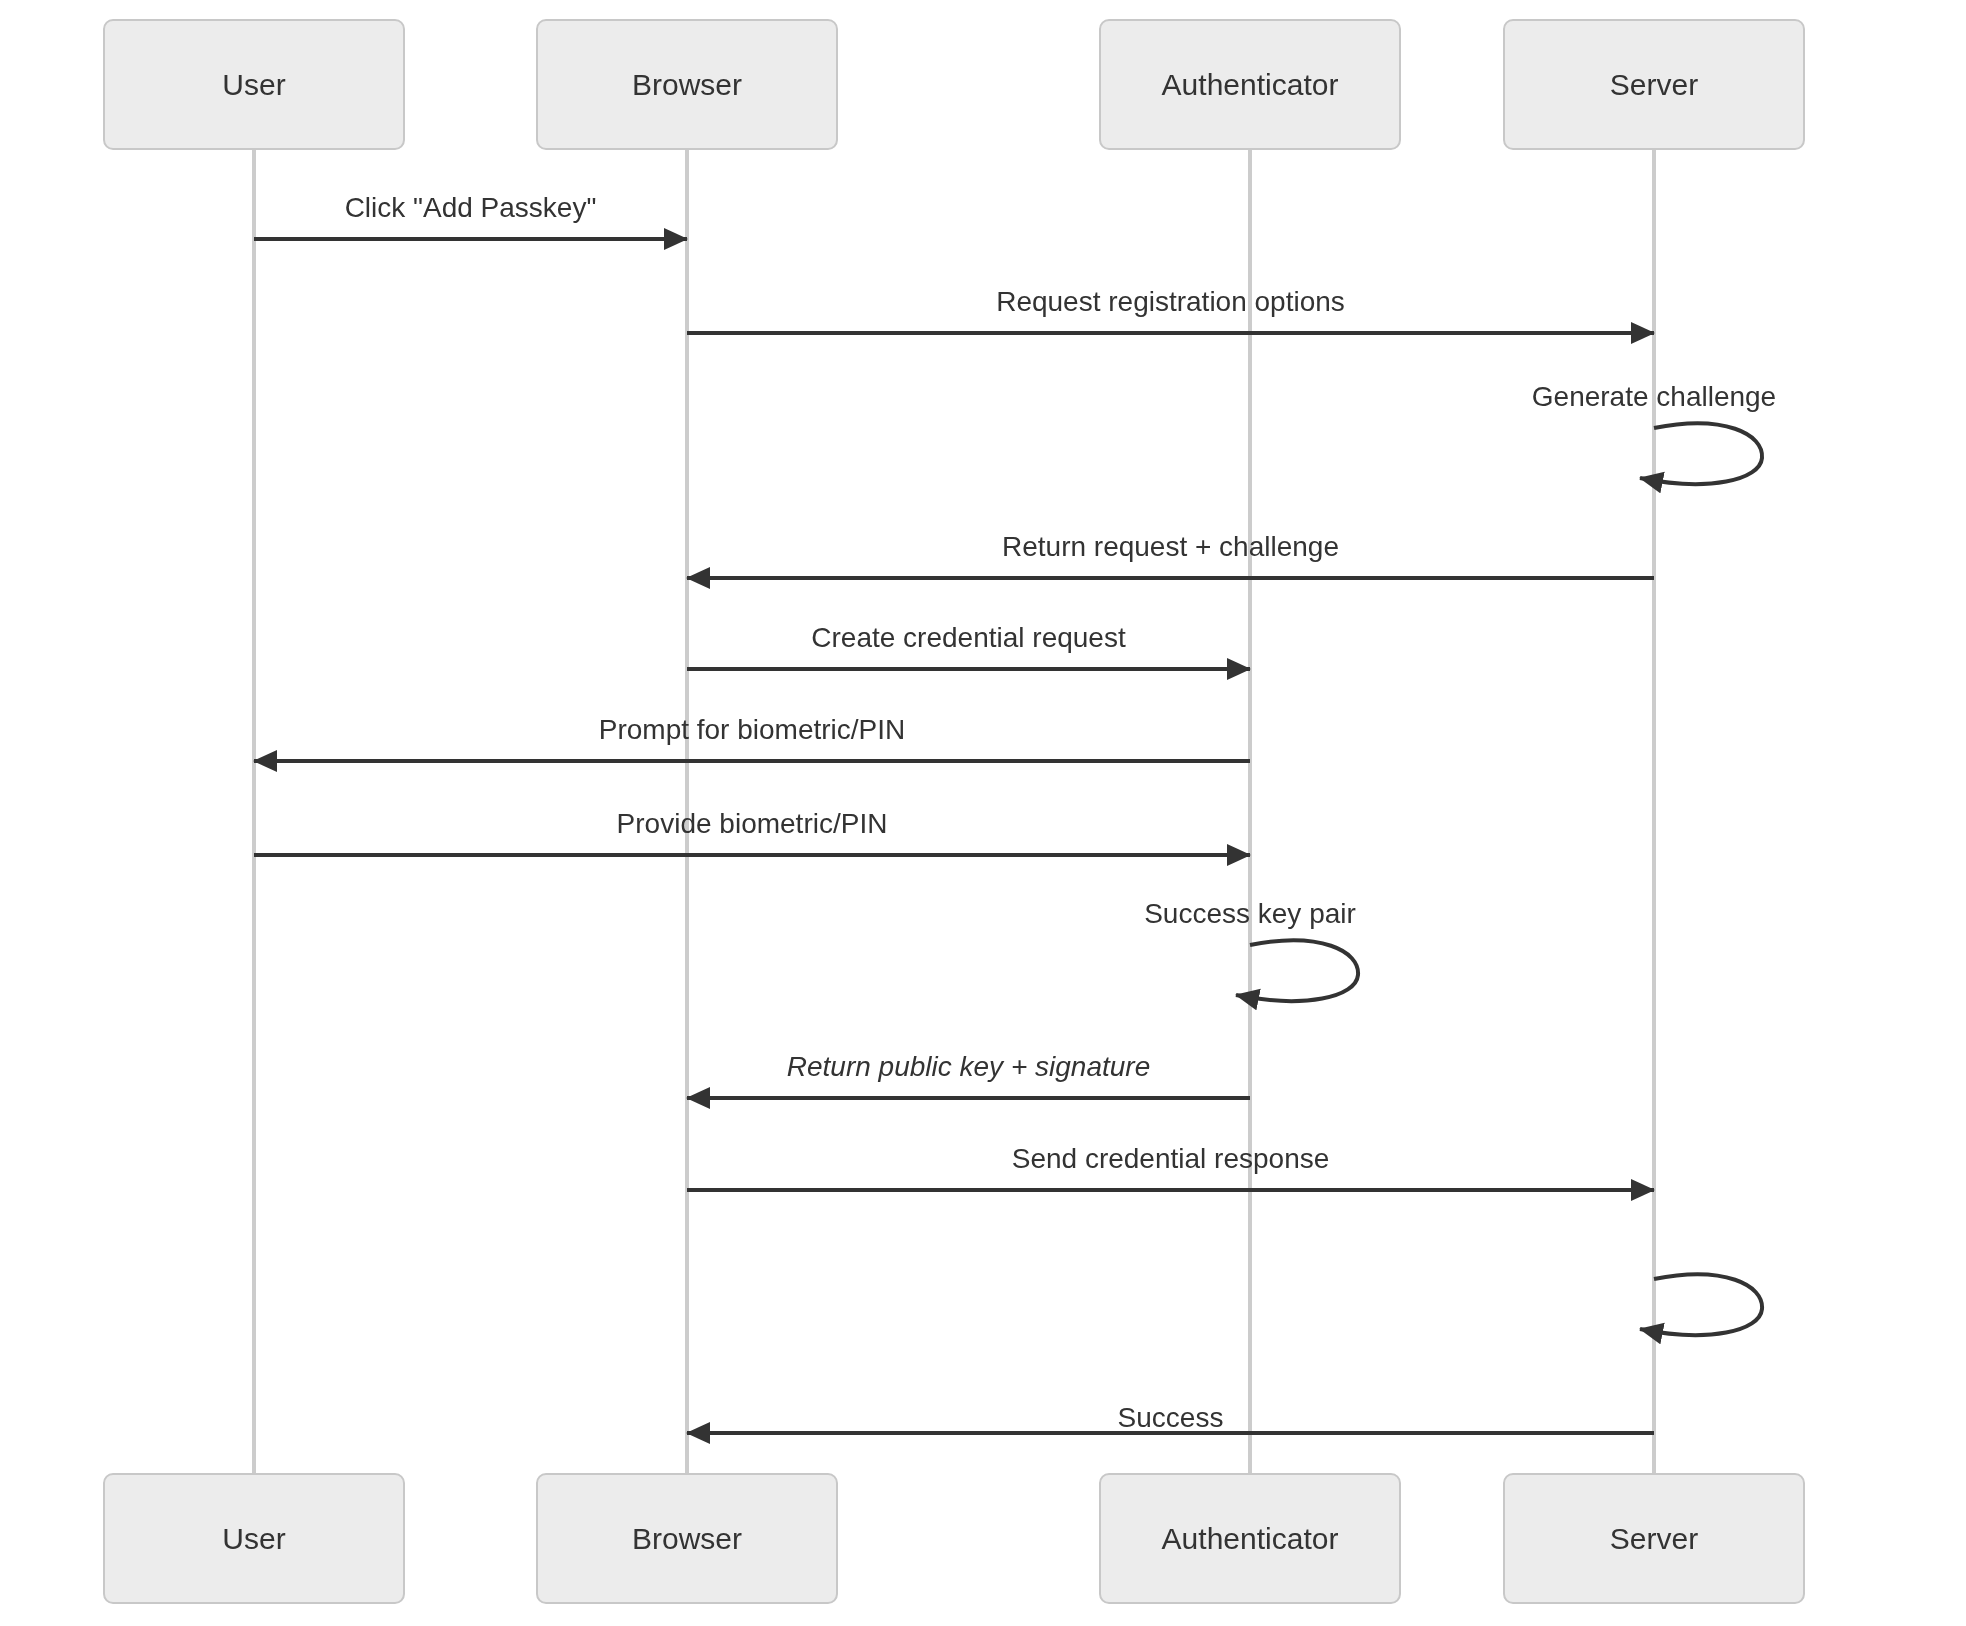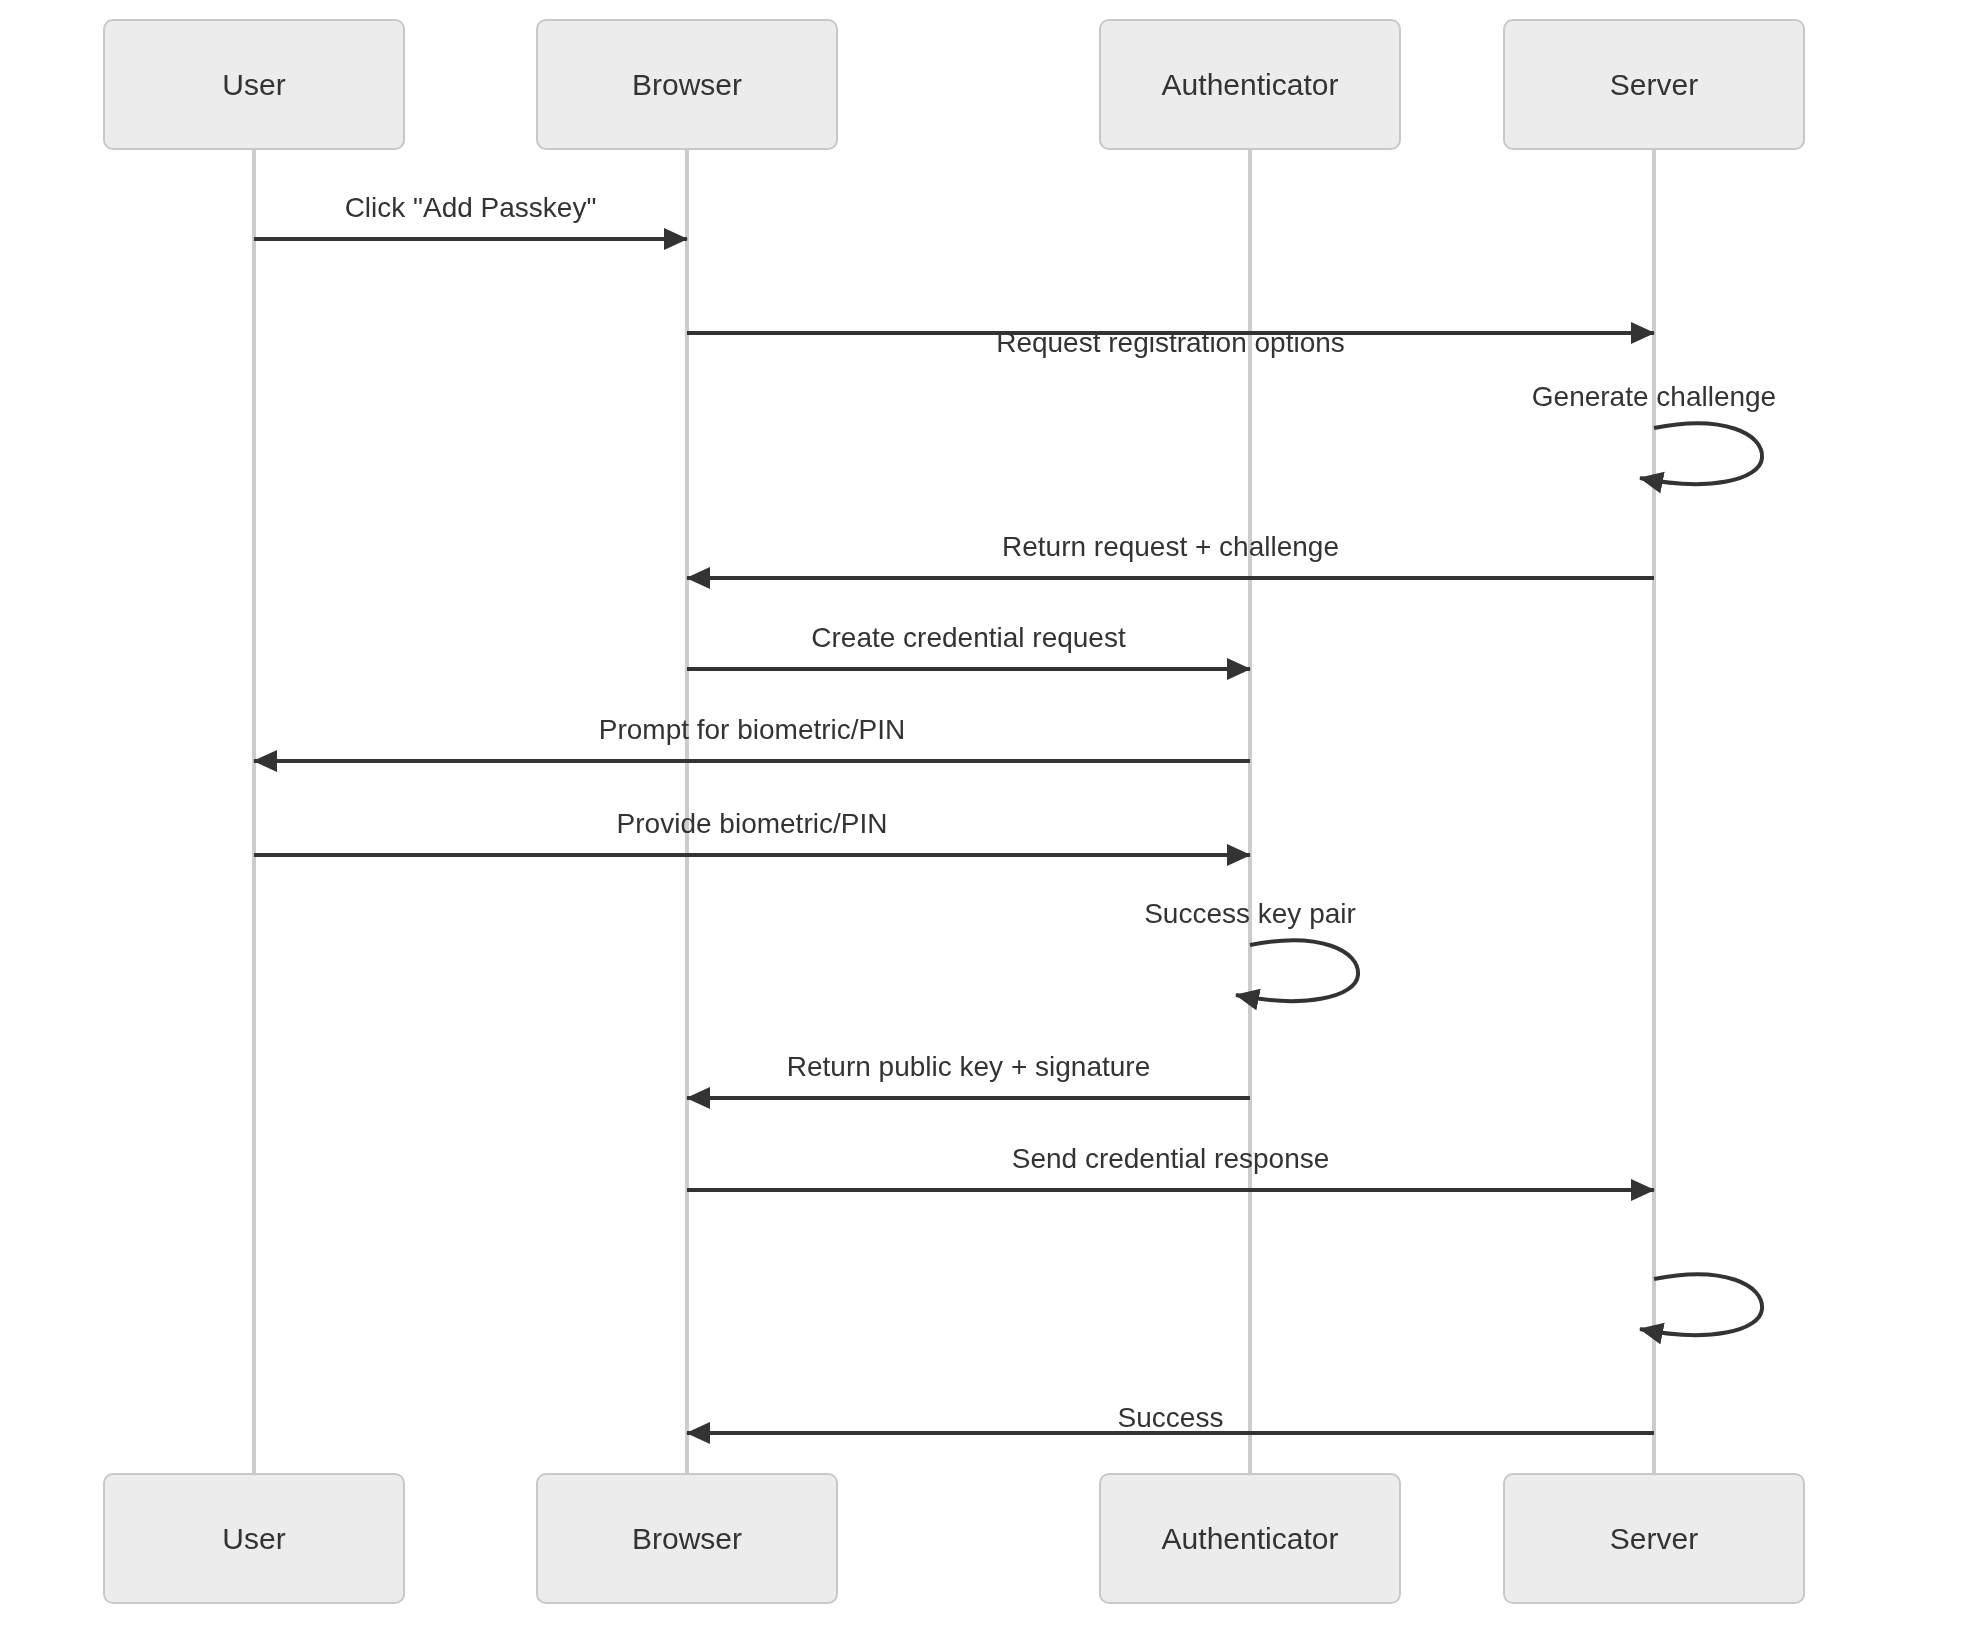--- a/index.html
+++ b/index.html
@@ -84,7 +84,7 @@
       <span>Server</span>
     </div>
     <div class="msg-label" style="left: 470.5px; top: 191px;">Click "Add Passkey"</div>
-    <div class="msg-label" style="left: 1170.5px; top: 285px; margin-top: 41px;">Request registration options</div>
+    <div class="msg-label" style="left: 1170.5px; top: 285px;">Request registration options</div>
     <div class="msg-label" style="left: 1654px; top: 380px;">Generate challenge</div>
     <div class="msg-label" style="left: 1170.5px; top: 530px;">Return request + challenge</div>
     <div class="msg-label" style="left: 968.5px; top: 621px;">Create credential request</div>

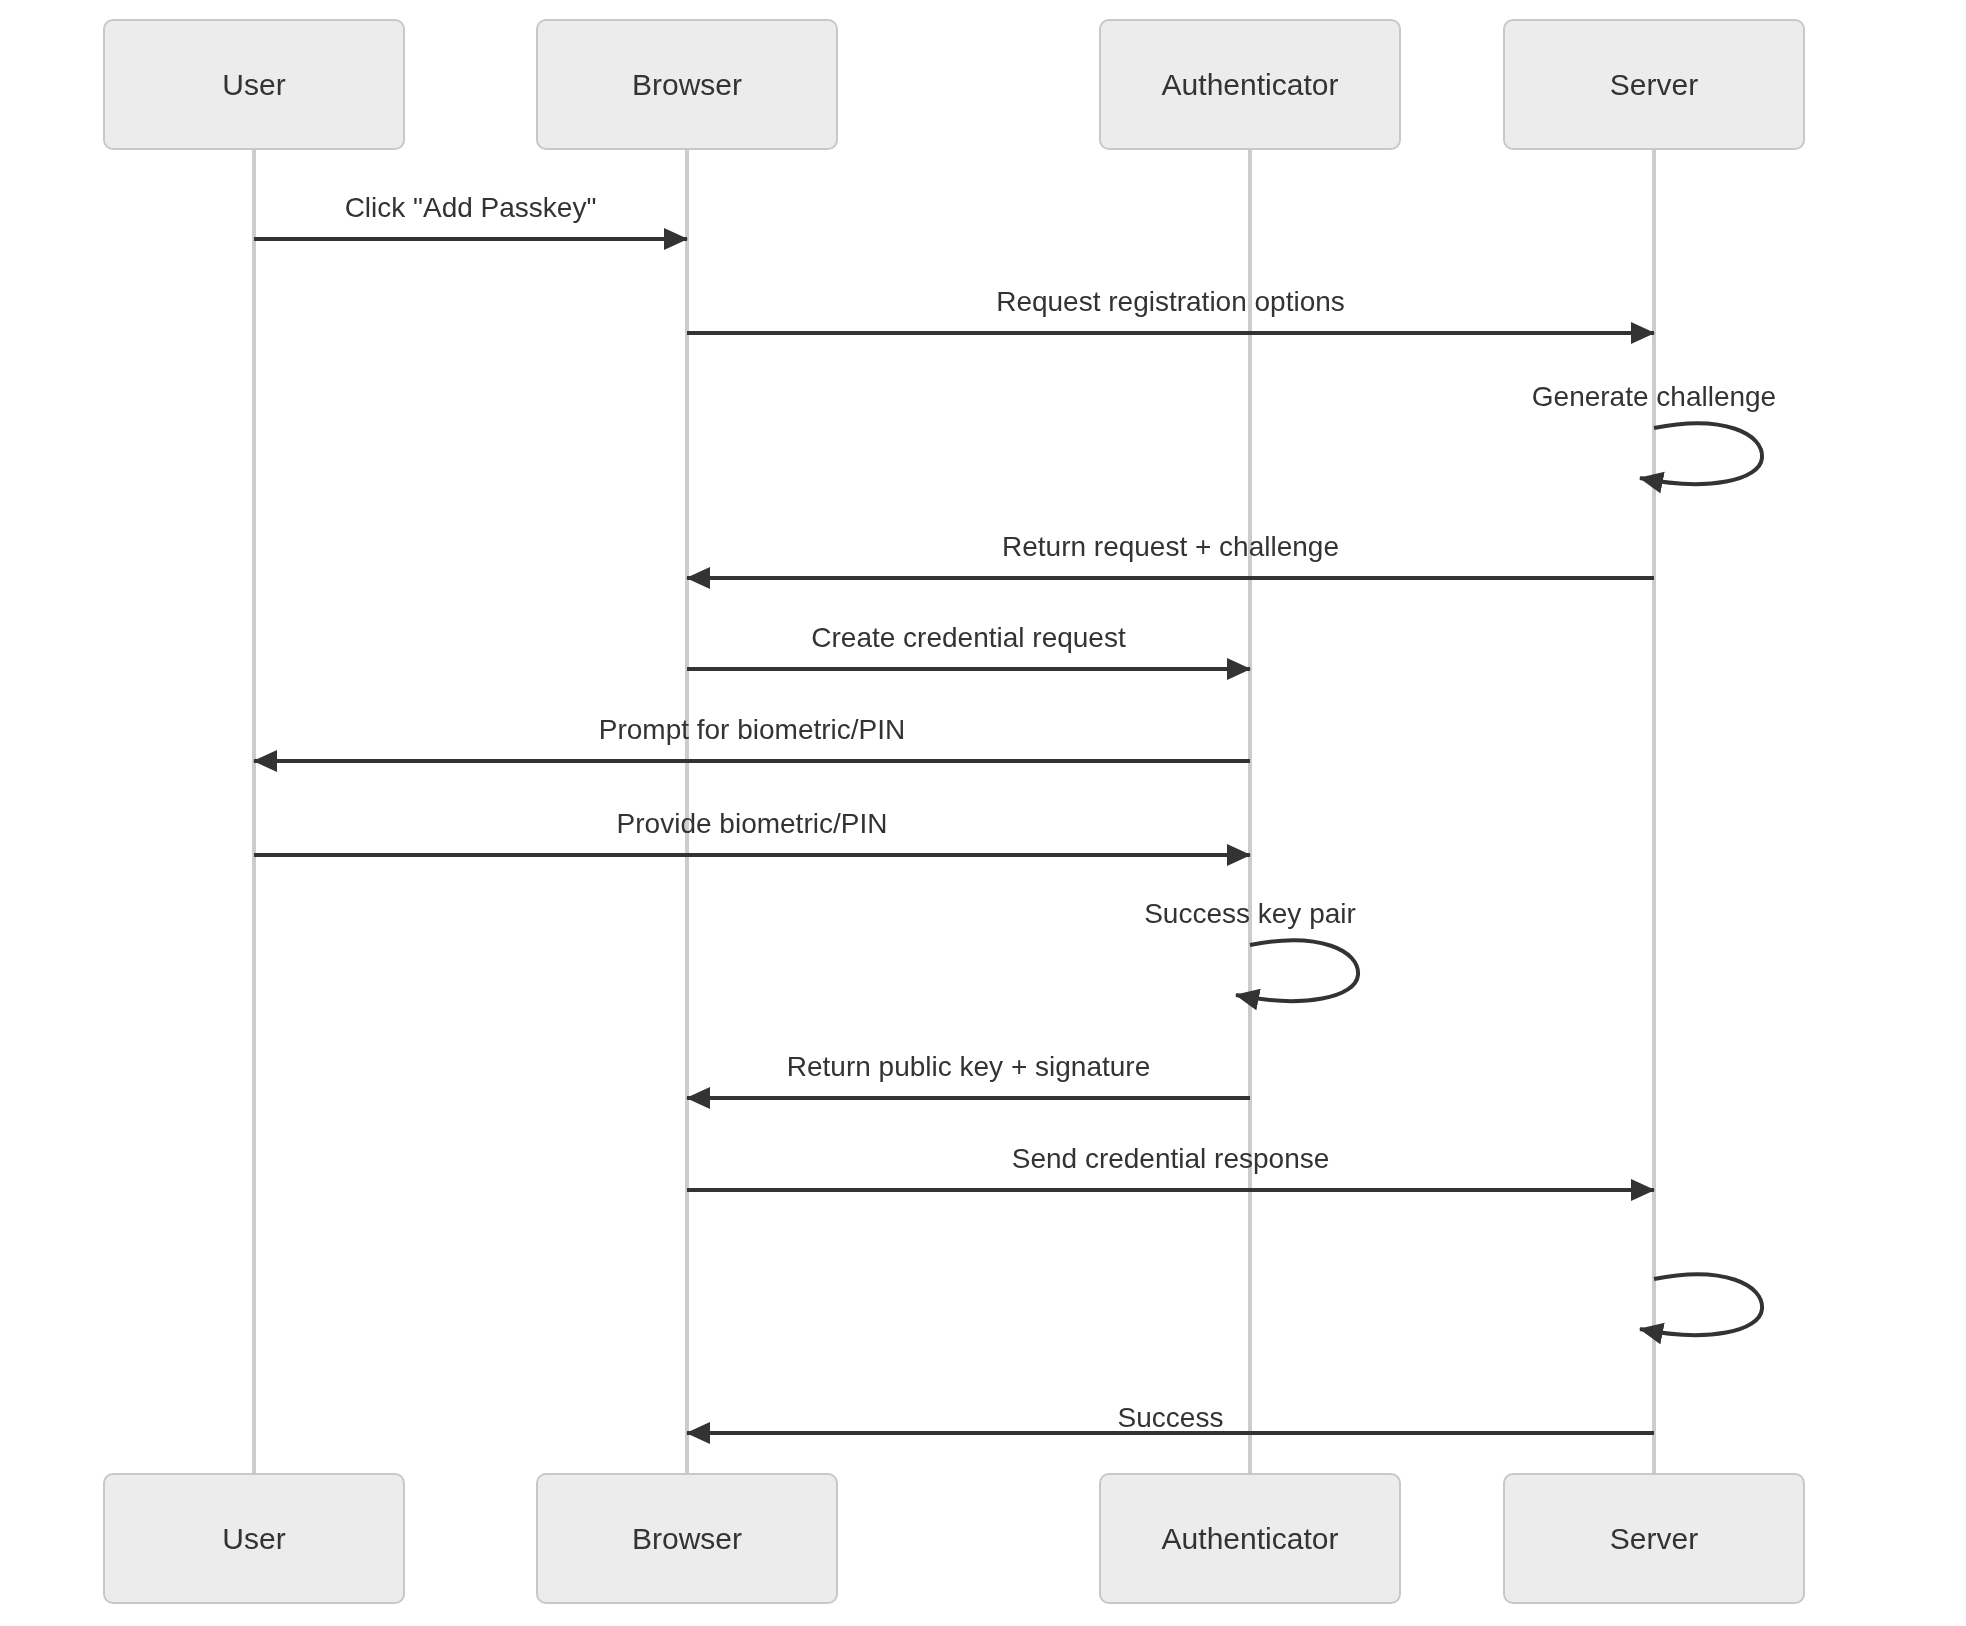--- a/index.html
+++ b/index.html
@@ -91,7 +91,7 @@
     <div class="msg-label" style="left: 752px; top: 713px;">Prompt for biometric/PIN</div>
     <div class="msg-label" style="left: 752px; top: 807px;">Provide biometric/PIN</div>
     <div class="msg-label" style="left: 1250px; top: 897px;">Success key pair</div>
-    <div class="msg-label" style="left: 968.5px; top: 1050px;">Return public key + signature</div>
+    <div class="msg-label" style="left: 968.5px; top: 1050px; font-style: italic;">Return public key + signature</div>
     <div class="msg-label" style="left: 1170.5px; top: 1142px;">Send credential response</div>
     <div class="msg-label" style="left: 1170.5px; top: 1385px; margin-top: 16px;">Success</div>
     <svg class="arrows" width="1966" height="1626">

